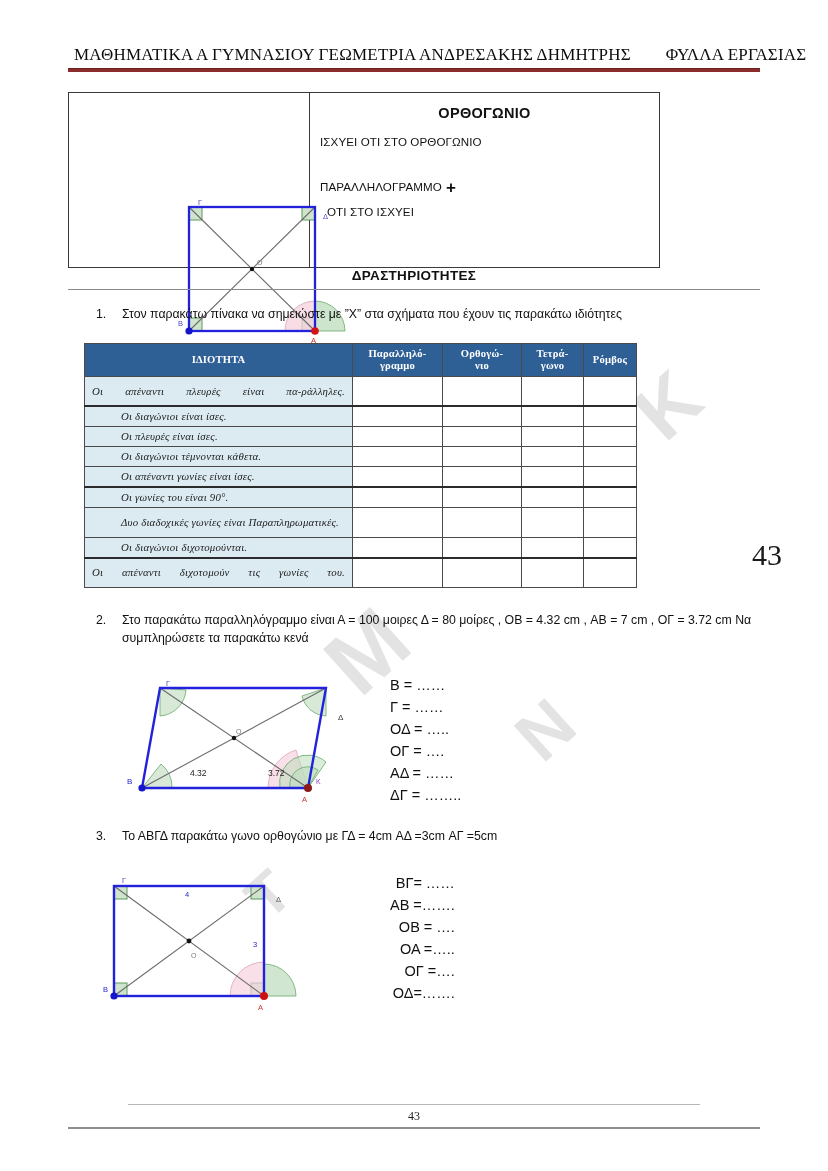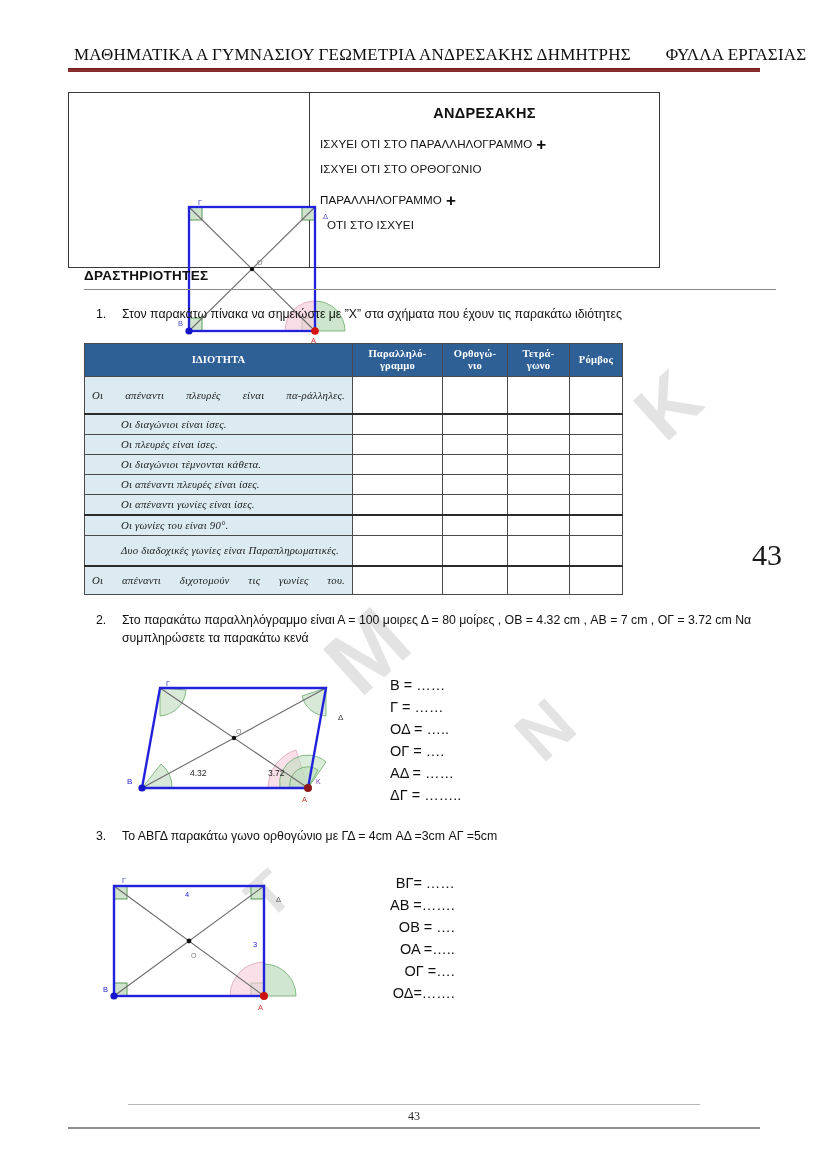--- a/index.html
+++ b/index.html
@@ -267,7 +267,7 @@
     </div>
 
     <div class="topbox-right">
-      <div class="tb-title">ΑΝΔΡΕΣΑΚΗΣ</div>
+      <div class="tb-title">ΟΡΘΟΓΩΝΙΟ</div>
       <div class="tb-line">
         <span>ΙΣΧΥΕΙ ΟΤΙ ΣΤΟ ΠΑΡΑΛΛΗΛΟΓΡΑΜΜΟ</span><span class="plus">+</span>
       </div>

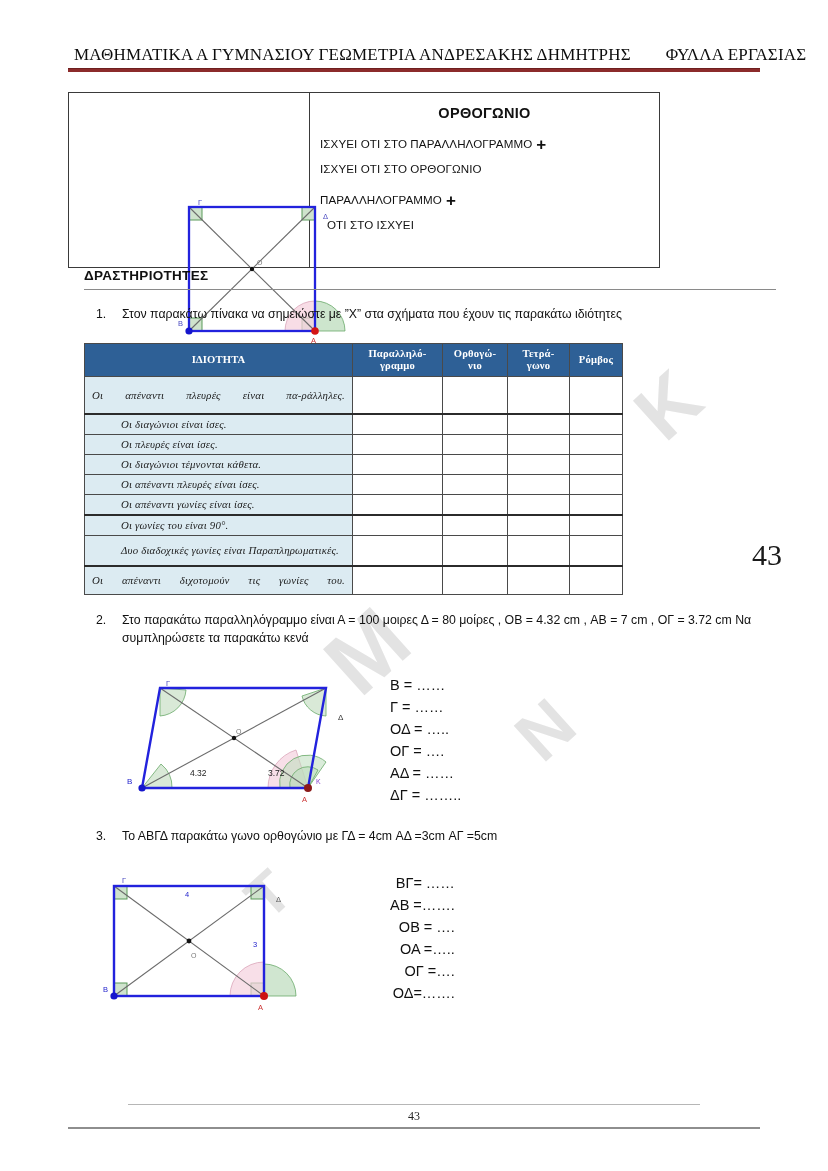--- a/index.html
+++ b/index.html
@@ -268,9 +268,6 @@
 
     <div class="topbox-right">
       <div class="tb-title">ΟΡΘΟΓΩΝΙΟ</div>
-      <div class="tb-line">
-        <span>ΙΣΧΥΕΙ ΟΤΙ ΣΤΟ ΠΑΡΑΛΛΗΛΟΓΡΑΜΜΟ</span><span class="plus">+</span>
-      </div>
       <div class="tb-line">ΙΣΧΥΕΙ ΟΤΙ ΣΤΟ  ΟΡΘΟΓΩΝΙΟ</div>
       <div class="tb-line sp">
         <span>ΠΑΡΑΛΛΗΛΟΓΡΑΜΜΟ</span><span class="plus">+</span>

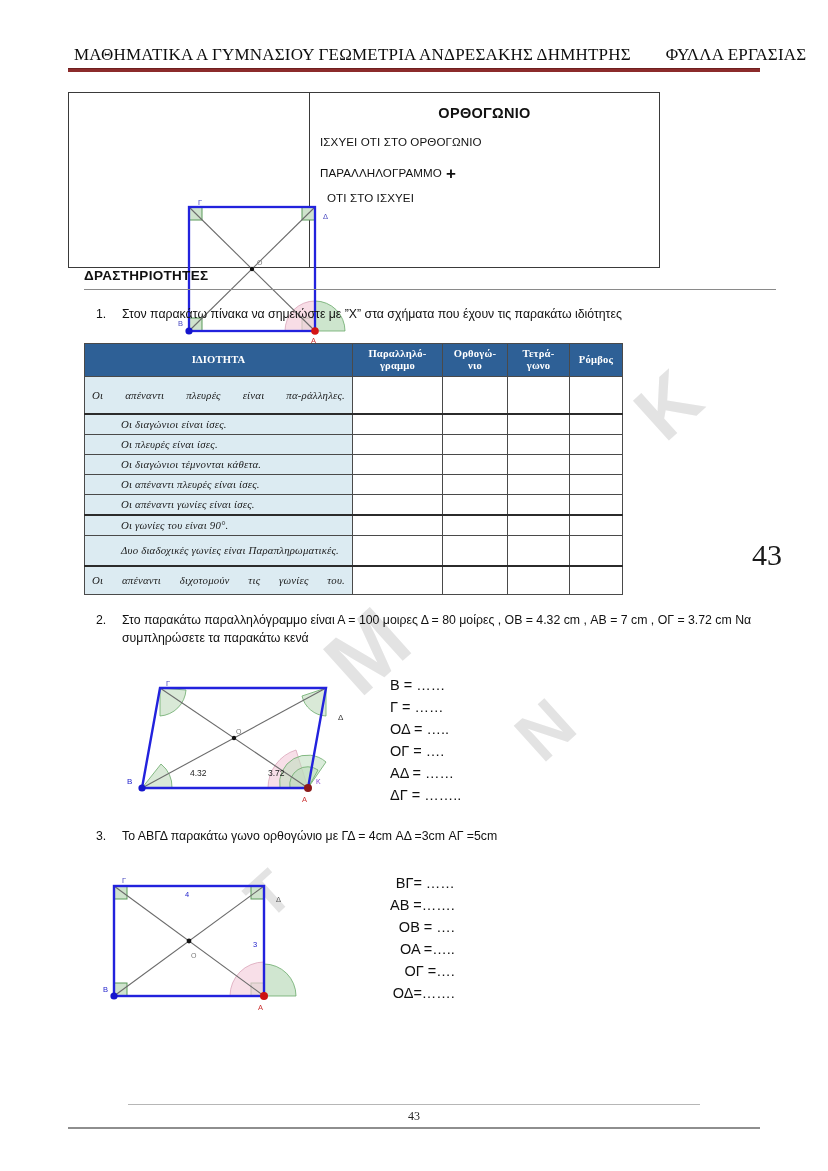--- a/index.html
+++ b/index.html
@@ -95,7 +95,7 @@
     margin-bottom: 7px;
     white-space: nowrap;
   }
-  .tb-line.sp { margin-top: 16px; }
+  .tb-line.sp { margin-top: 30px; }
   .tb-line.ind { padding-left: 7px; }
   .plus {
     font-size: 17px;

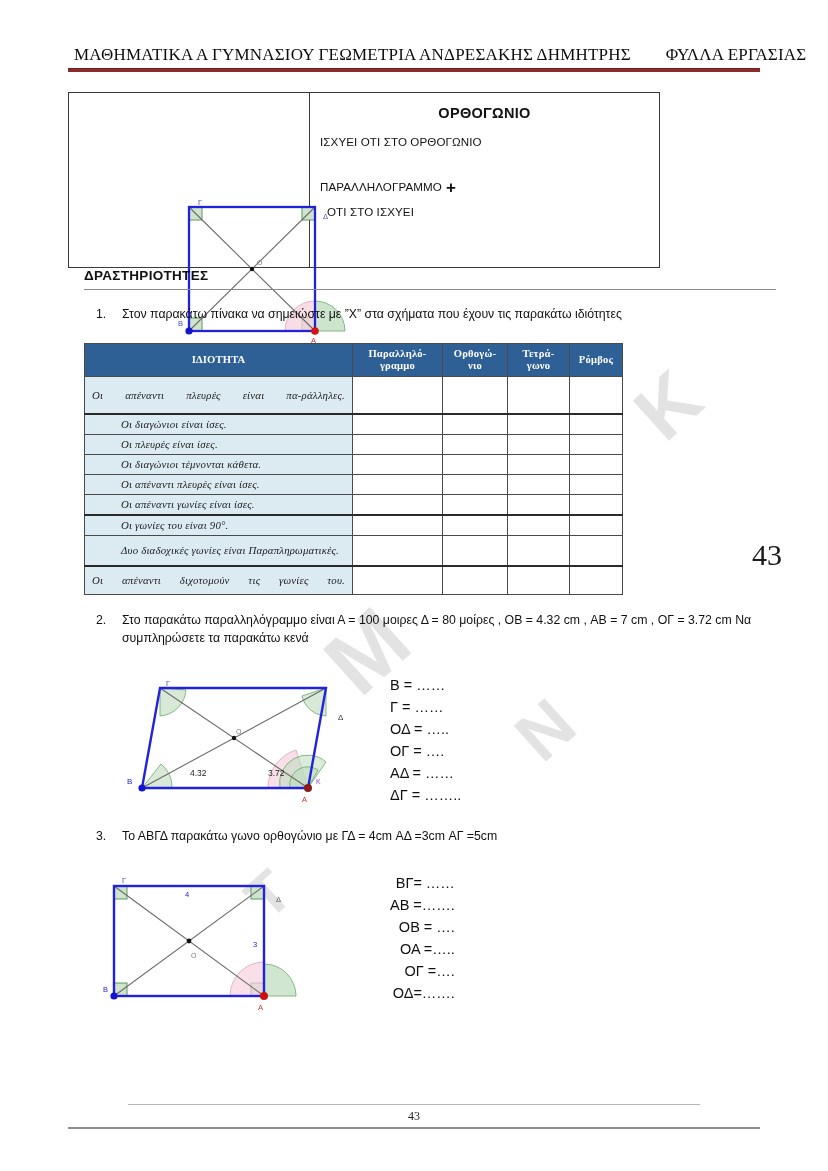--- a/index.html
+++ b/index.html
@@ -107,10 +107,10 @@
   
   .sect {
     position: absolute;
-    left: 84px;
+    left: 68px;
     top: 268px;
     width: 692px;
-    text-align: left;
+    text-align: center;
   }
   .sect-title {
     font-weight: bold;

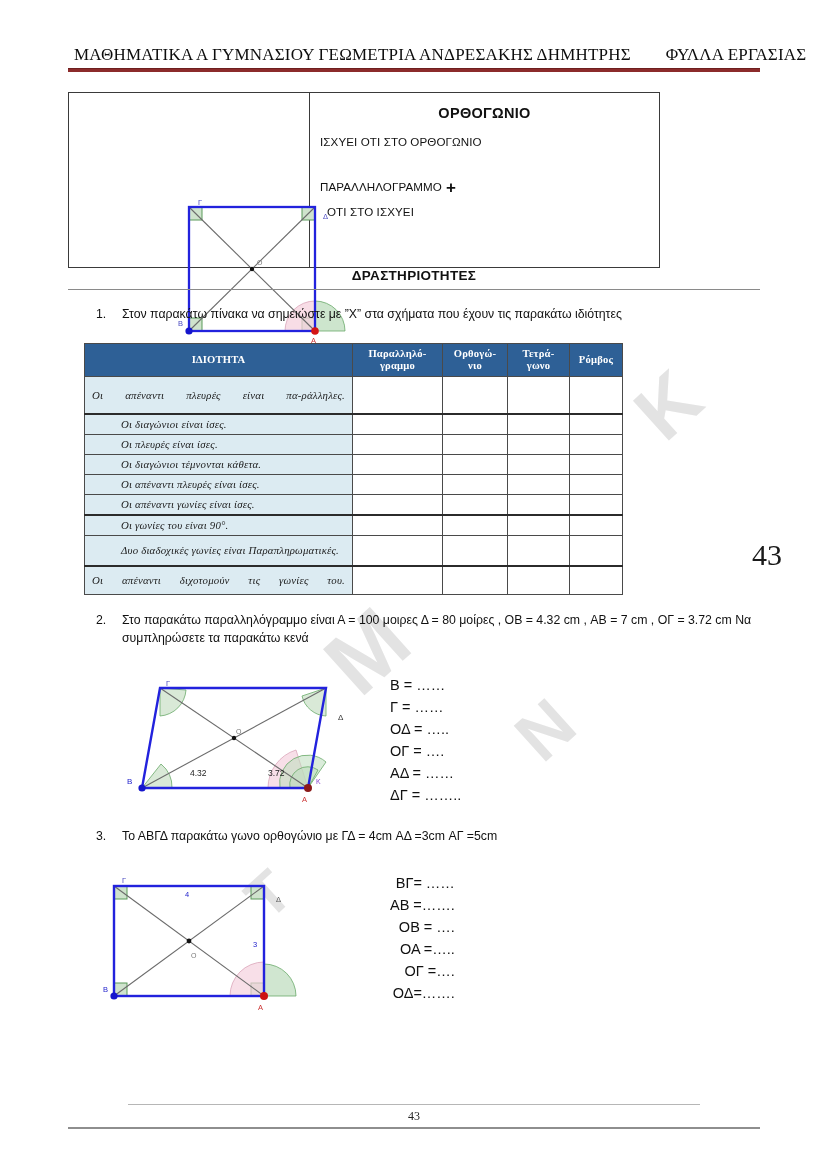--- a/index.html
+++ b/index.html
@@ -155,7 +155,7 @@
   }
   th.c-prop { width: 268px; font-size: 11.4px; letter-spacing: 1px; }
   th.c-par  { width: 90px; }
-  th.c-ort  { width: 65px; }
+  th.c-ort  { width: 79px; }
   th.c-tet  { width: 62px; }
   th.c-rom  { width: 53px; }
   td.prop {

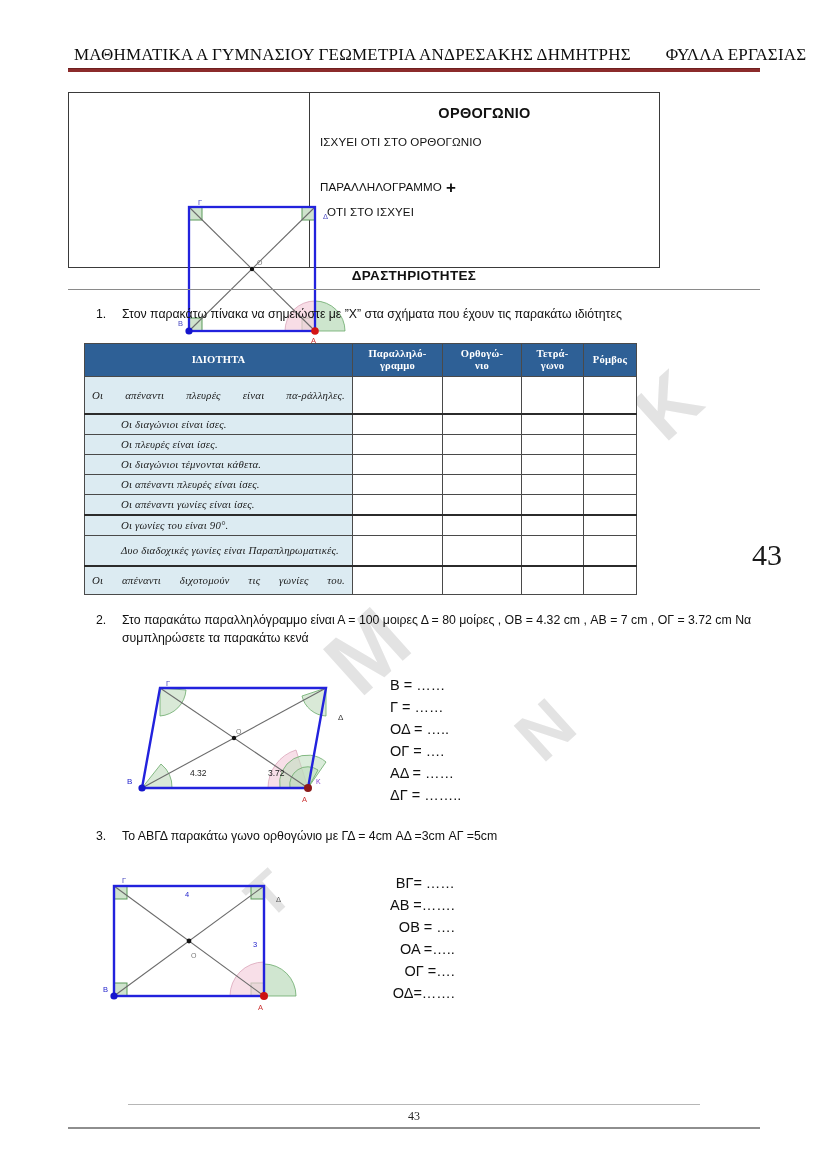--- a/index.html
+++ b/index.html
@@ -171,7 +171,7 @@
   }
   td.prop.nojust { text-align: left; text-align-last: left; padding-left: 36px; }
   td.mark { background: #ffffff; }
-  tr.r1 td { height: 37px; }
+  tr.r1 td { height: 29px; }
   tr.rs td { height: 16px; }
   tr.r8 td { height: 30px; }
   tr.r10 td { height: 29px; }

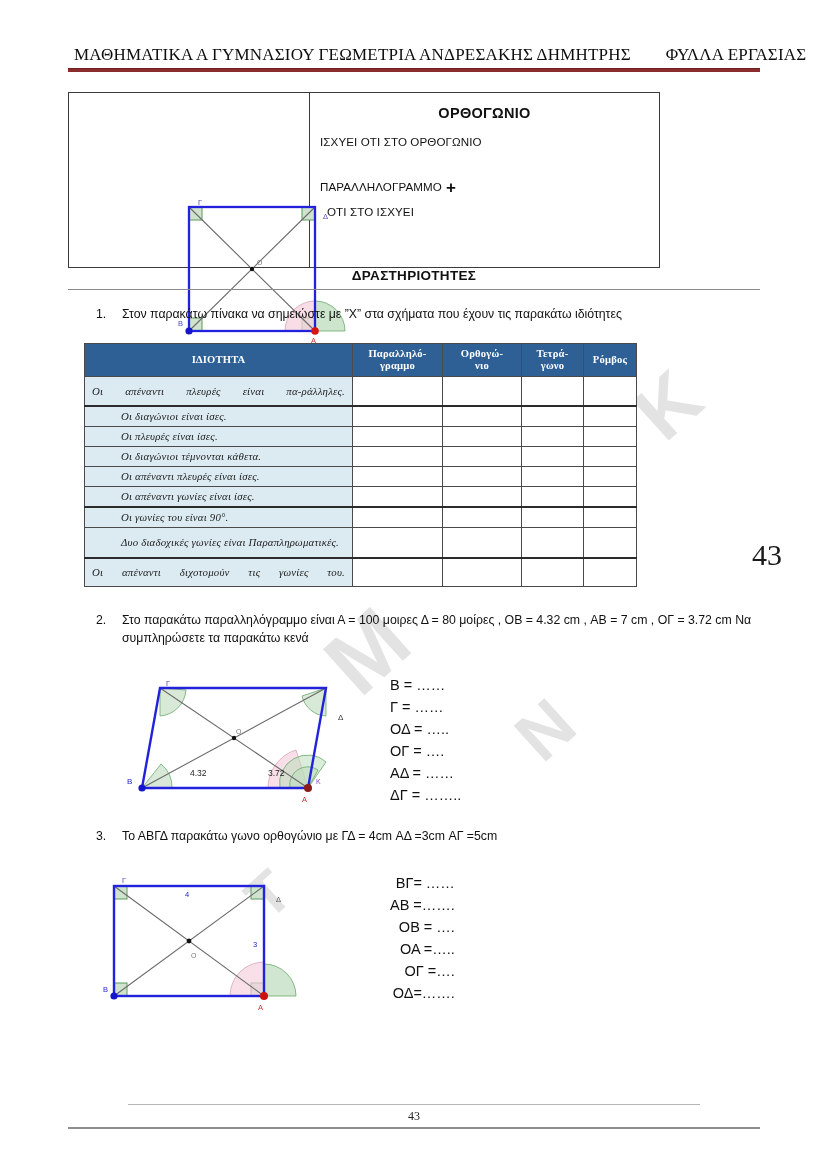--- a/index.html
+++ b/index.html
@@ -336,13 +336,6 @@
           <td class="mark"></td>
         </tr>
         <tr class="rs">
-          <td class="prop nojust">Οι απέναντι πλευρές είναι ίσες.</td>
-          <td class="mark"></td>
-          <td class="mark"></td>
-          <td class="mark"></td>
-          <td class="mark"></td>
-        </tr>
-        <tr class="rs">
           <td class="prop nojust">Οι απέναντι γωνίες είναι ίσες.</td>
           <td class="mark"></td>
           <td class="mark"></td>

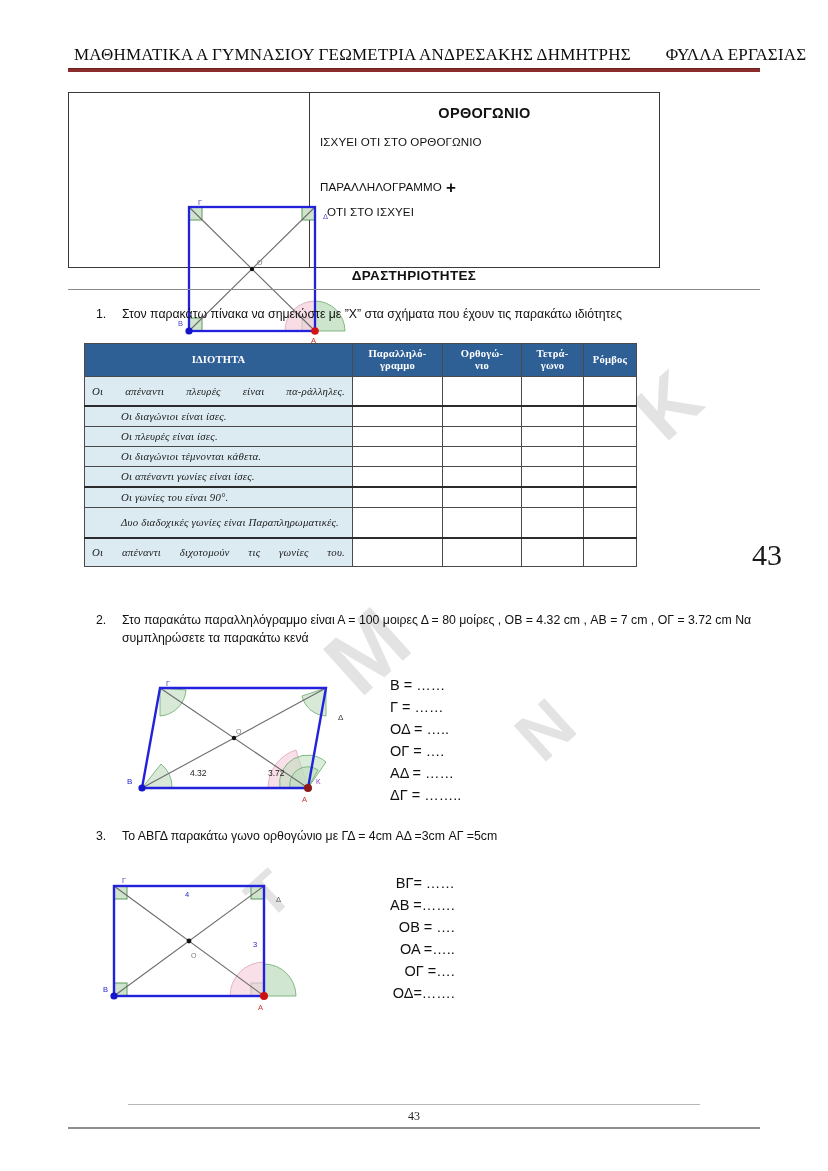--- a/index.html
+++ b/index.html
@@ -356,6 +356,13 @@
           <td class="mark"></td>
           <td class="mark"></td>
         </tr>
+        <tr class="rs">
+          <td class="prop nojust">Οι διαγώνιοι διχοτομούνται.</td>
+          <td class="mark"></td>
+          <td class="mark"></td>
+          <td class="mark"></td>
+          <td class="mark"></td>
+        </tr>
         <tr class="r10 thick">
           <td class="prop">Οι απέναντι διχοτομούν τις γωνίες του.</td>
           <td class="mark"></td>

